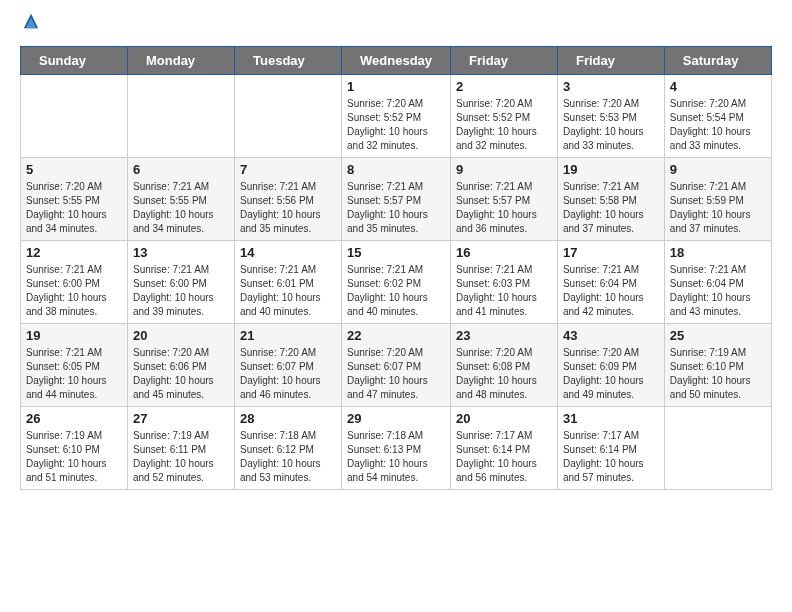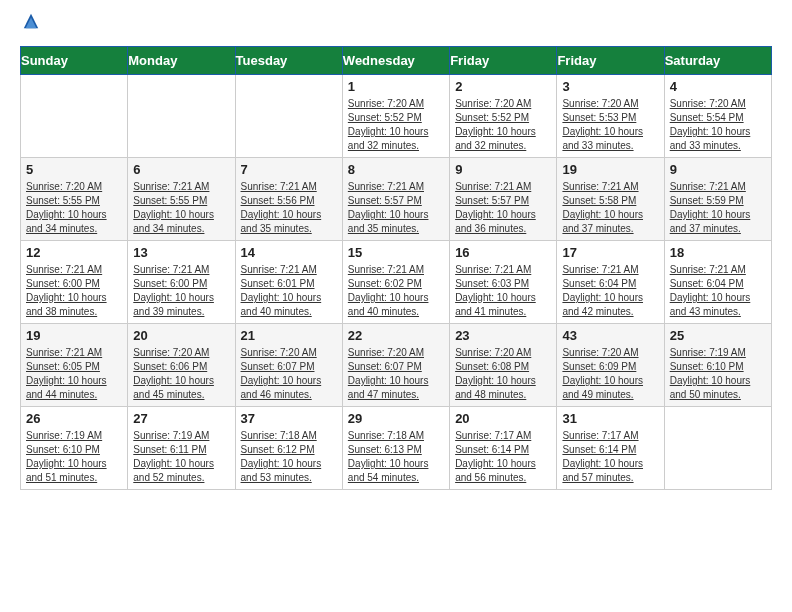--- a/index.html
+++ b/index.html
@@ -51,11 +51,11 @@
       border: 1px solid #ccc;
     }
     .calendar th {
-      background-color: #15803d;
+      background-color: #737373;
       color: #fff;
       font-size: 13px;
       font-weight: bold;
-      padding: 6px 0;
+      padding: 6px 18px;
       text-align: left;
       border: 1px solid #1a5ba8;
       margin-top: 8px;

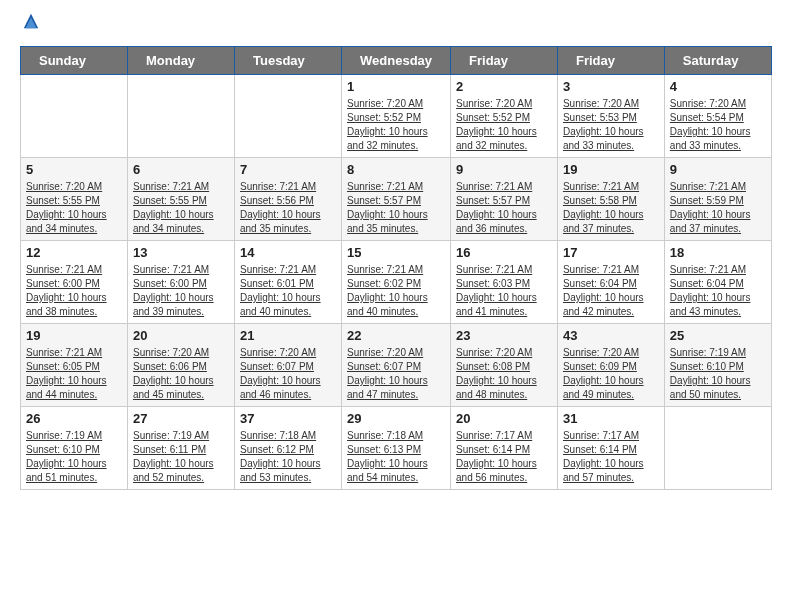--- a/index.html
+++ b/index.html
@@ -81,7 +81,6 @@
       font-size: 10px;
       color: #333;
       line-height: 1.4;
-      text-decoration: underline;
     }
     .empty-cell {
       background: #fff !important;

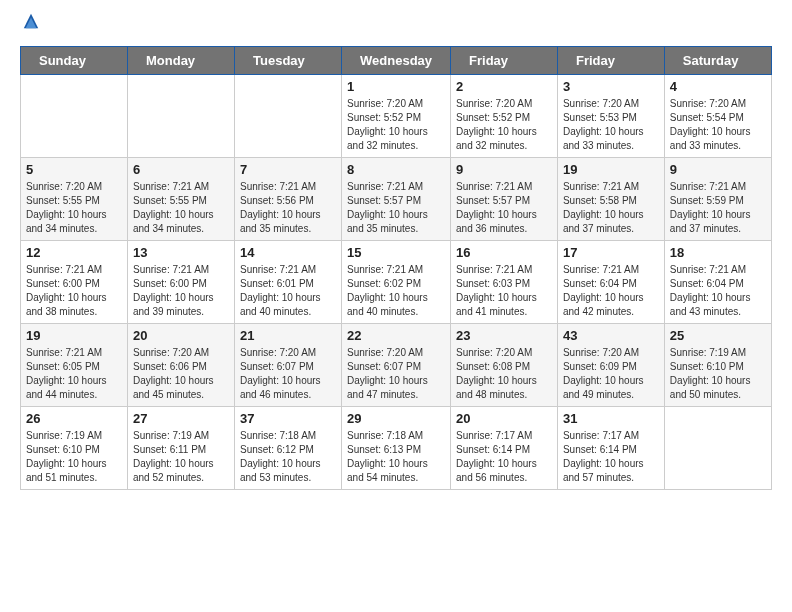--- a/index.html
+++ b/index.html
@@ -323,7 +323,7 @@
 and 52 minutes.</div>
         </td>
         <td>
-          <div class="day-number">37</div>
+          <div class="day-number">28</div>
           <div class="day-info" style="white-space: pre-line;">Sunrise: 7:18 AM
 Sunset: 6:12 PM
 Daylight: 10 hours

